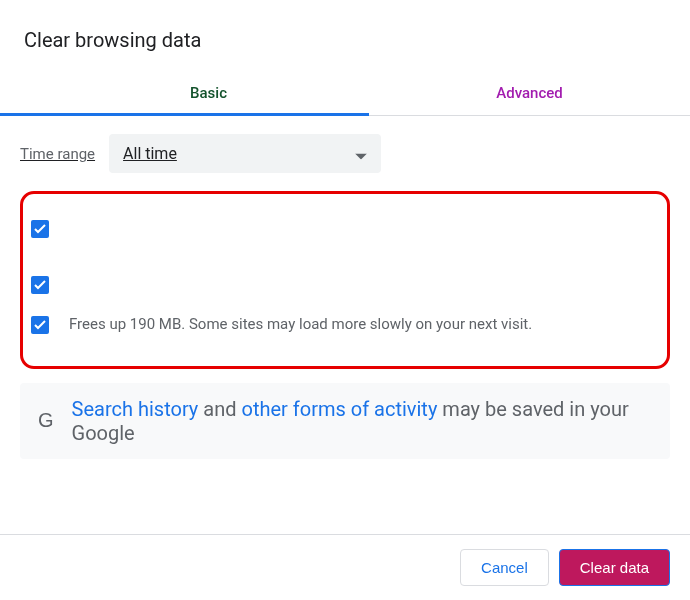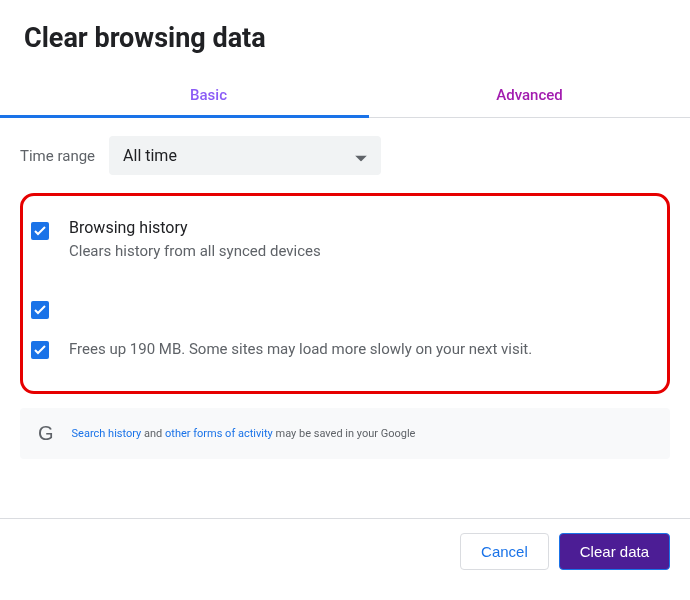--- a/index.html
+++ b/index.html
@@ -12,9 +12,9 @@
       color: #202124;
     }
     .dialog-title {
-      font-size: 27px;
-      font-weight: 700;
-      padding: 22px 24px 18px 24px;
+      font-size: 20px;
+      font-weight: 400;
+      padding: 28px 24px 18px 24px;
       color: #202124;
     }
     .tabs {

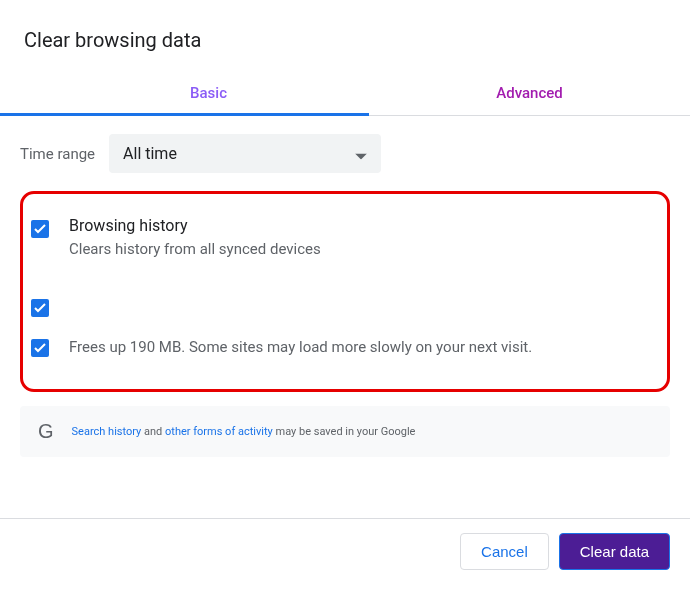--- a/index.html
+++ b/index.html
@@ -32,7 +32,7 @@
       position: relative;
     }
     .tab.active {
-      color: #8b5cf6;
+      color: #14532d;
       padding-left: 48px;
     }
     .tab.active::after {

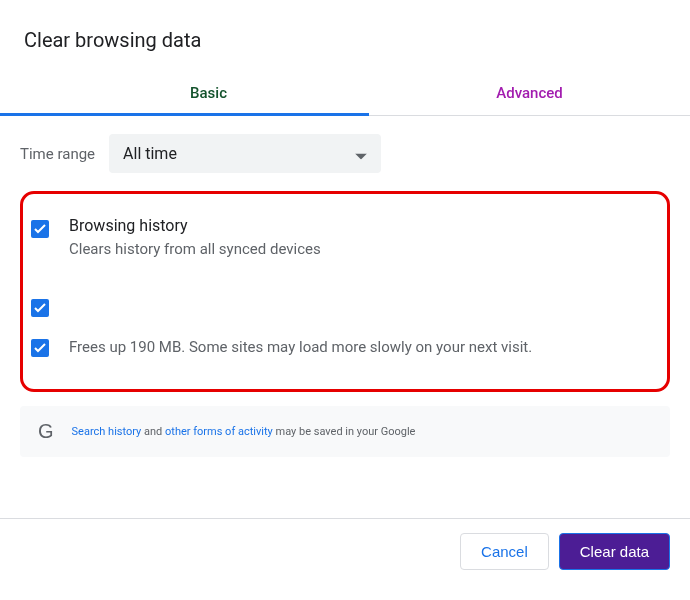--- a/index.html
+++ b/index.html
@@ -50,6 +50,7 @@
       align-items: center;
       gap: 14px;
       margin-bottom: 18px;
+      text-decoration: underline;
     }
     .time-range-label {
       font-size: 15px;

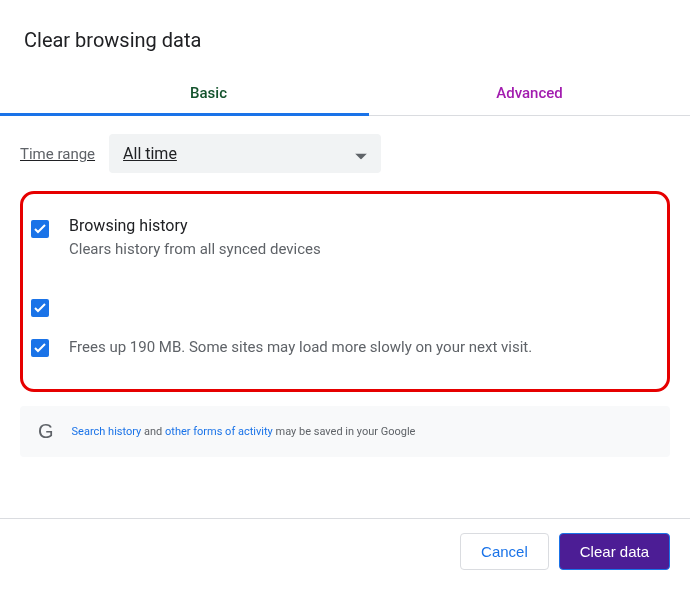--- a/index.html
+++ b/index.html
@@ -193,10 +193,6 @@
             <path d="M1 5 L4 8 L11 1" stroke="#fff" stroke-width="2" fill="none"></path>
           </svg>
       </div>
-      <div class="item-text">
-        <div class="item-title">Browsing history</div>
-        <div class="item-desc">Clears history from all synced devices</div>
-      </div>
     </div>
 
     <div class="check-item">

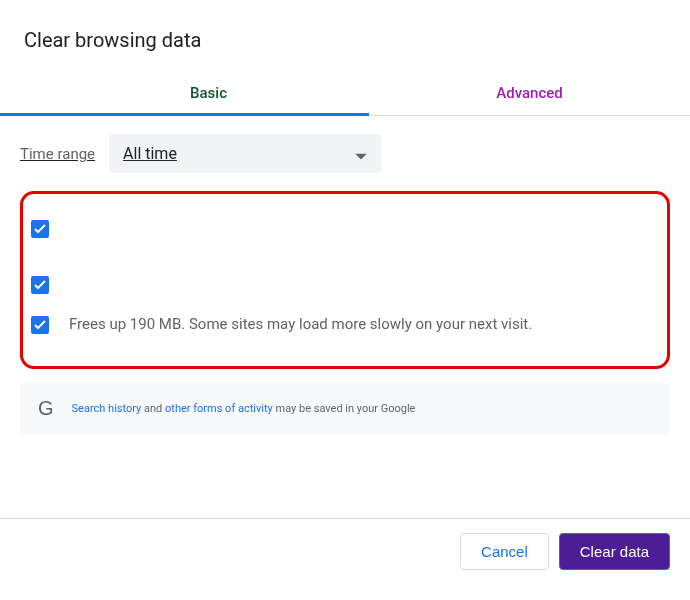--- a/index.html
+++ b/index.html
@@ -129,7 +129,7 @@
       color: #5f6368;
     }
     .info-text {
-      font-size: 11px;
+      font-size: 20px;
       color: #5f6368;
     }
     .info-text .link { color: #1a73e8; }

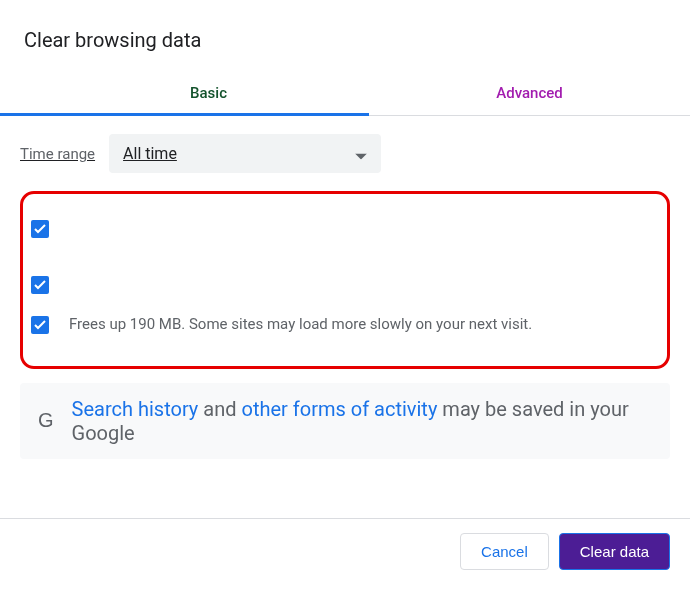--- a/index.html
+++ b/index.html
@@ -135,7 +135,7 @@
     .info-text .link { color: #1a73e8; }
     .footer {
       position: absolute;
-      bottom: 16px; left: 0; right: 0;
+      bottom: 0; left: 0; right: 0;
       border-top: 1px solid #dadce0;
       padding: 14px 20px;
       display: flex;

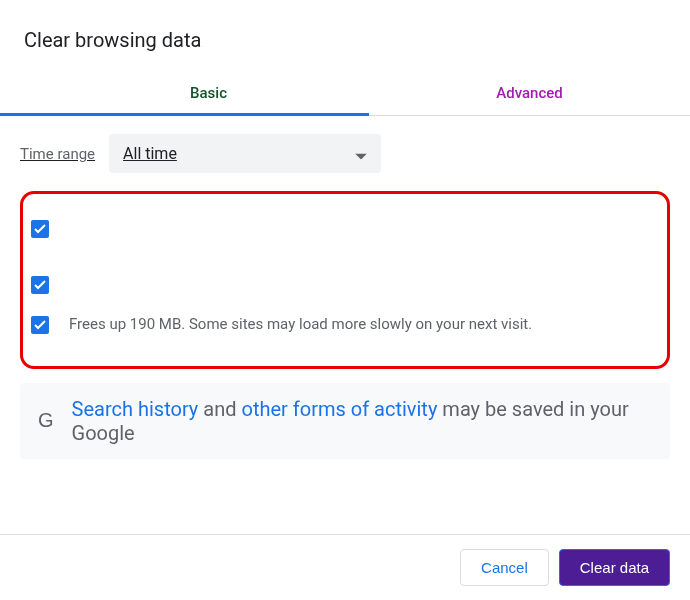--- a/index.html
+++ b/index.html
@@ -156,7 +156,7 @@
       color: #1a73e8;
     }
     .btn-primary {
-      background: #4c1d95;
+      background: #be185d;
       border: 1px solid #1a73e8;
       color: #fff;
     }

